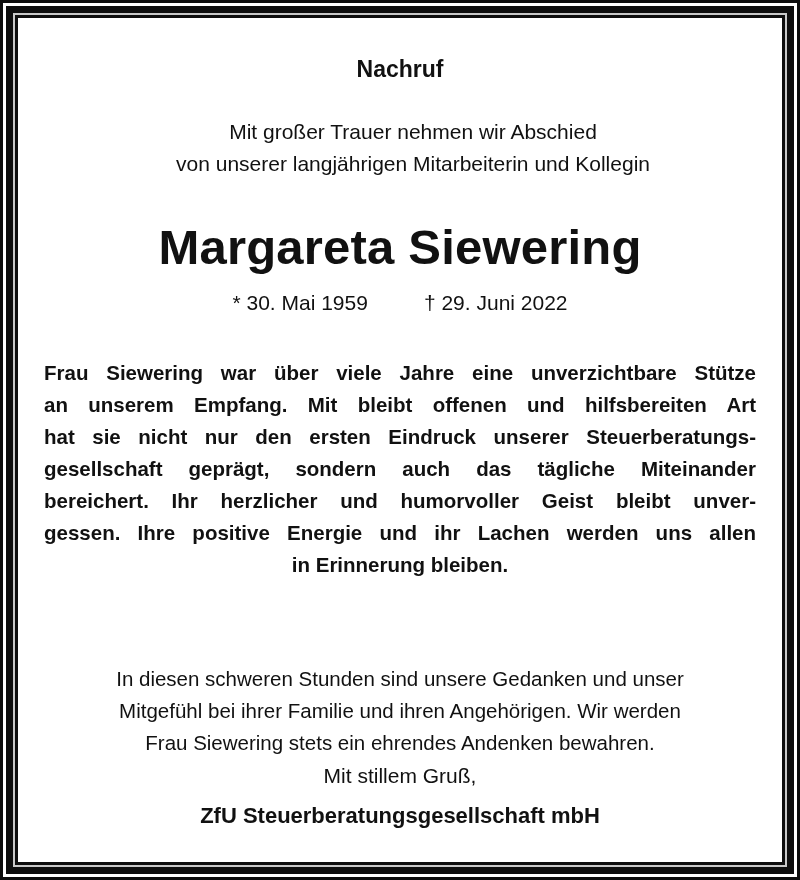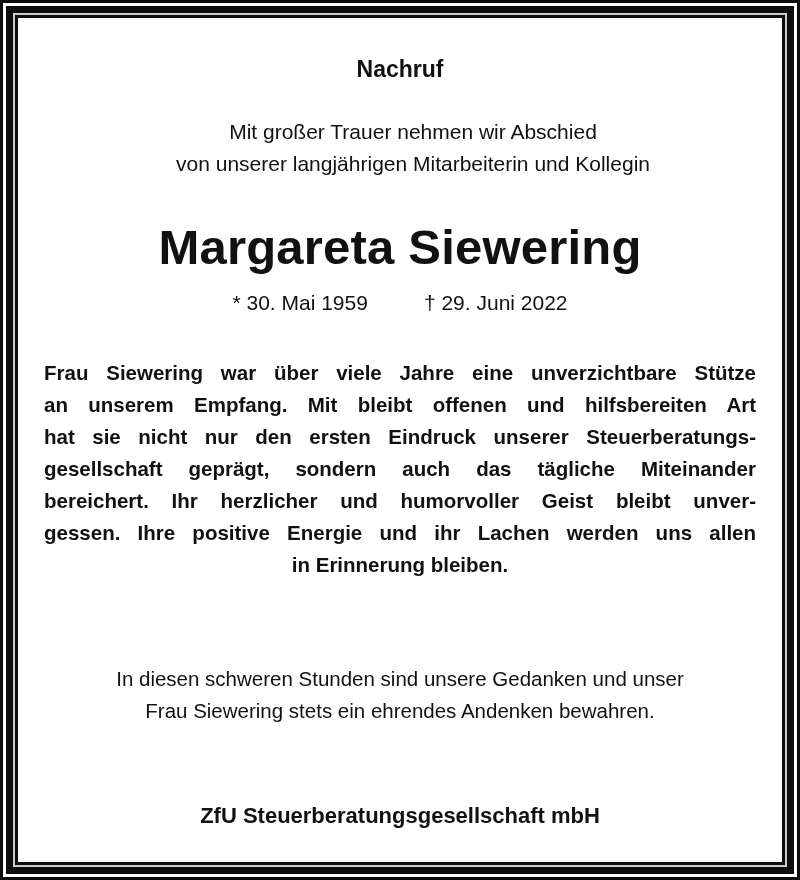--- a/index.html
+++ b/index.html
@@ -150,6 +150,7 @@
 
   <div class="para para2">
     <span class="line center">In diesen schweren Stunden sind unsere Gedanken und unser</span>
+    <span class="line center">Mitgefühl bei ihrer Familie und ihren Angehörigen. Wir werden</span>
     <span class="line center">Frau Siewering stets ein ehrendes Andenken bewahren.</span>
   </div>
 

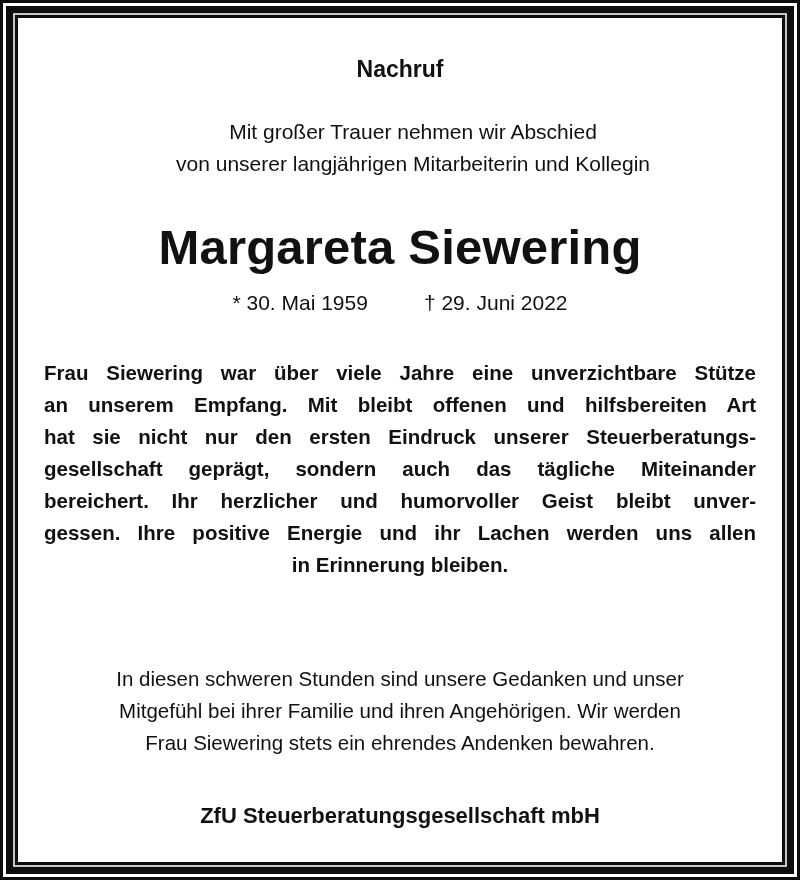--- a/index.html
+++ b/index.html
@@ -154,6 +154,7 @@
     <span class="line center">Frau Siewering stets ein ehrendes Andenken bewahren.</span>
   </div>
 
+  <div class="greeting">Mit stillem Gruß,</div>
 
   <div class="signature">ZfU Steuerberatungsgesellschaft mbH</div>
 

